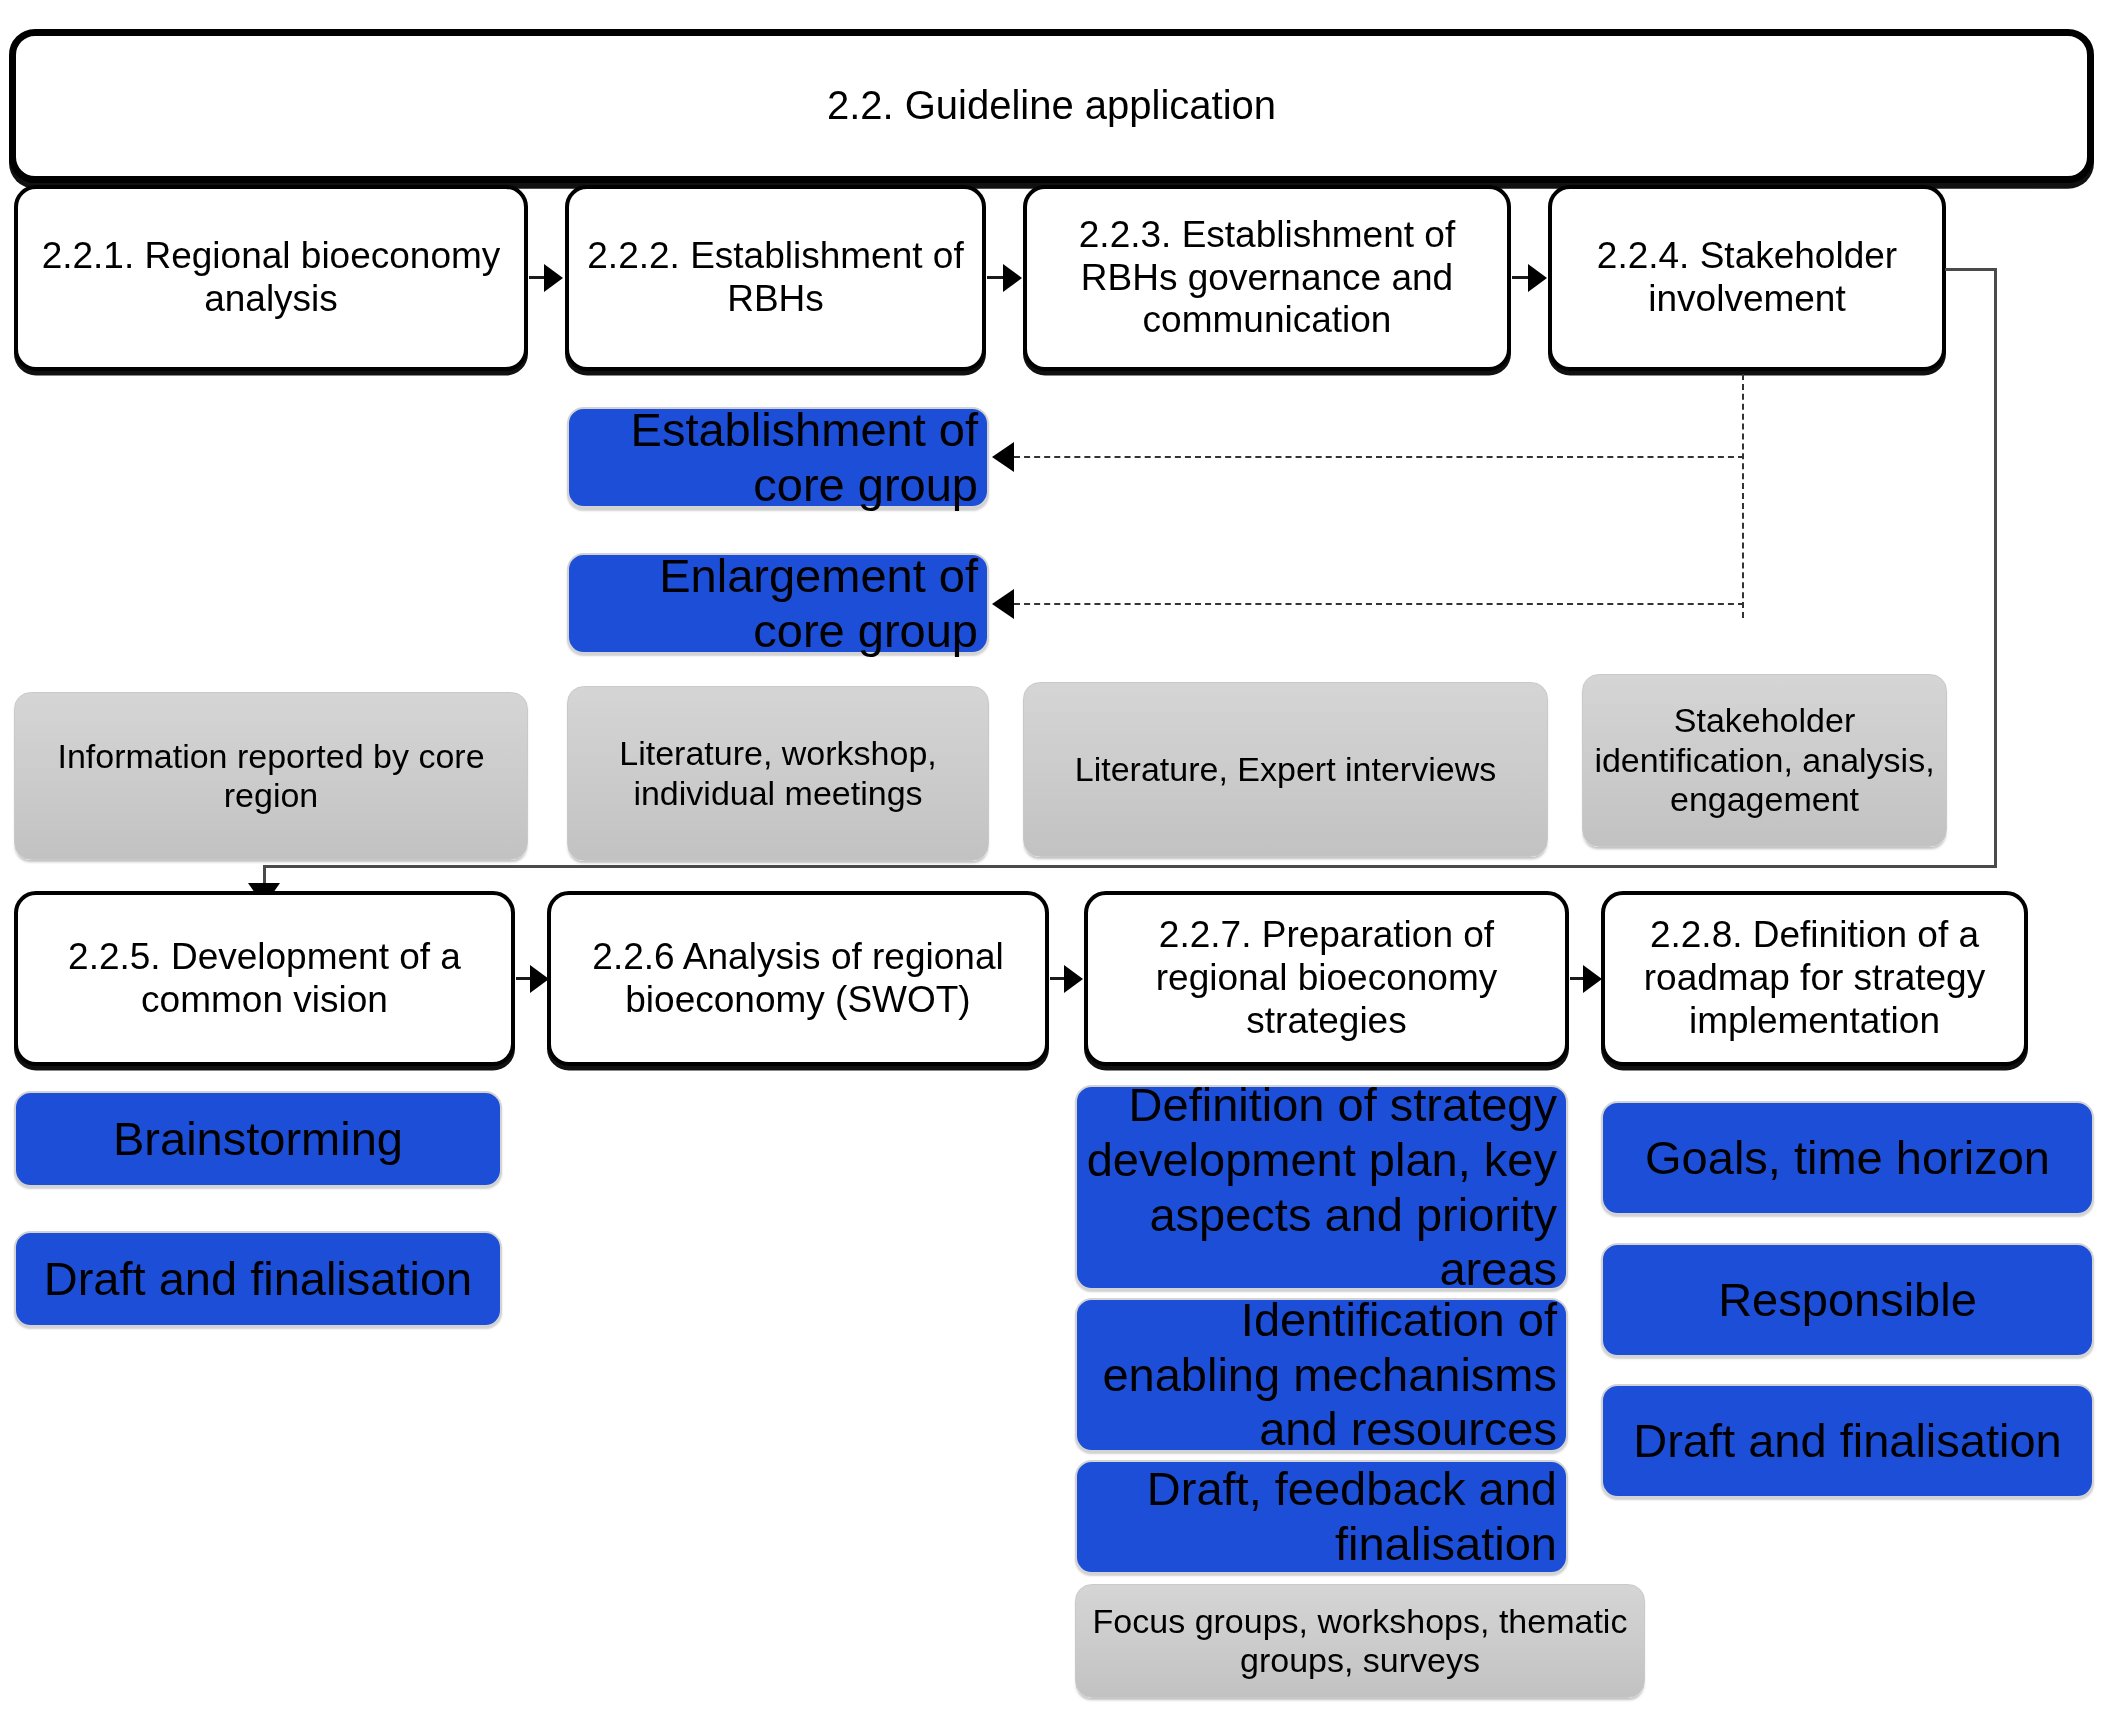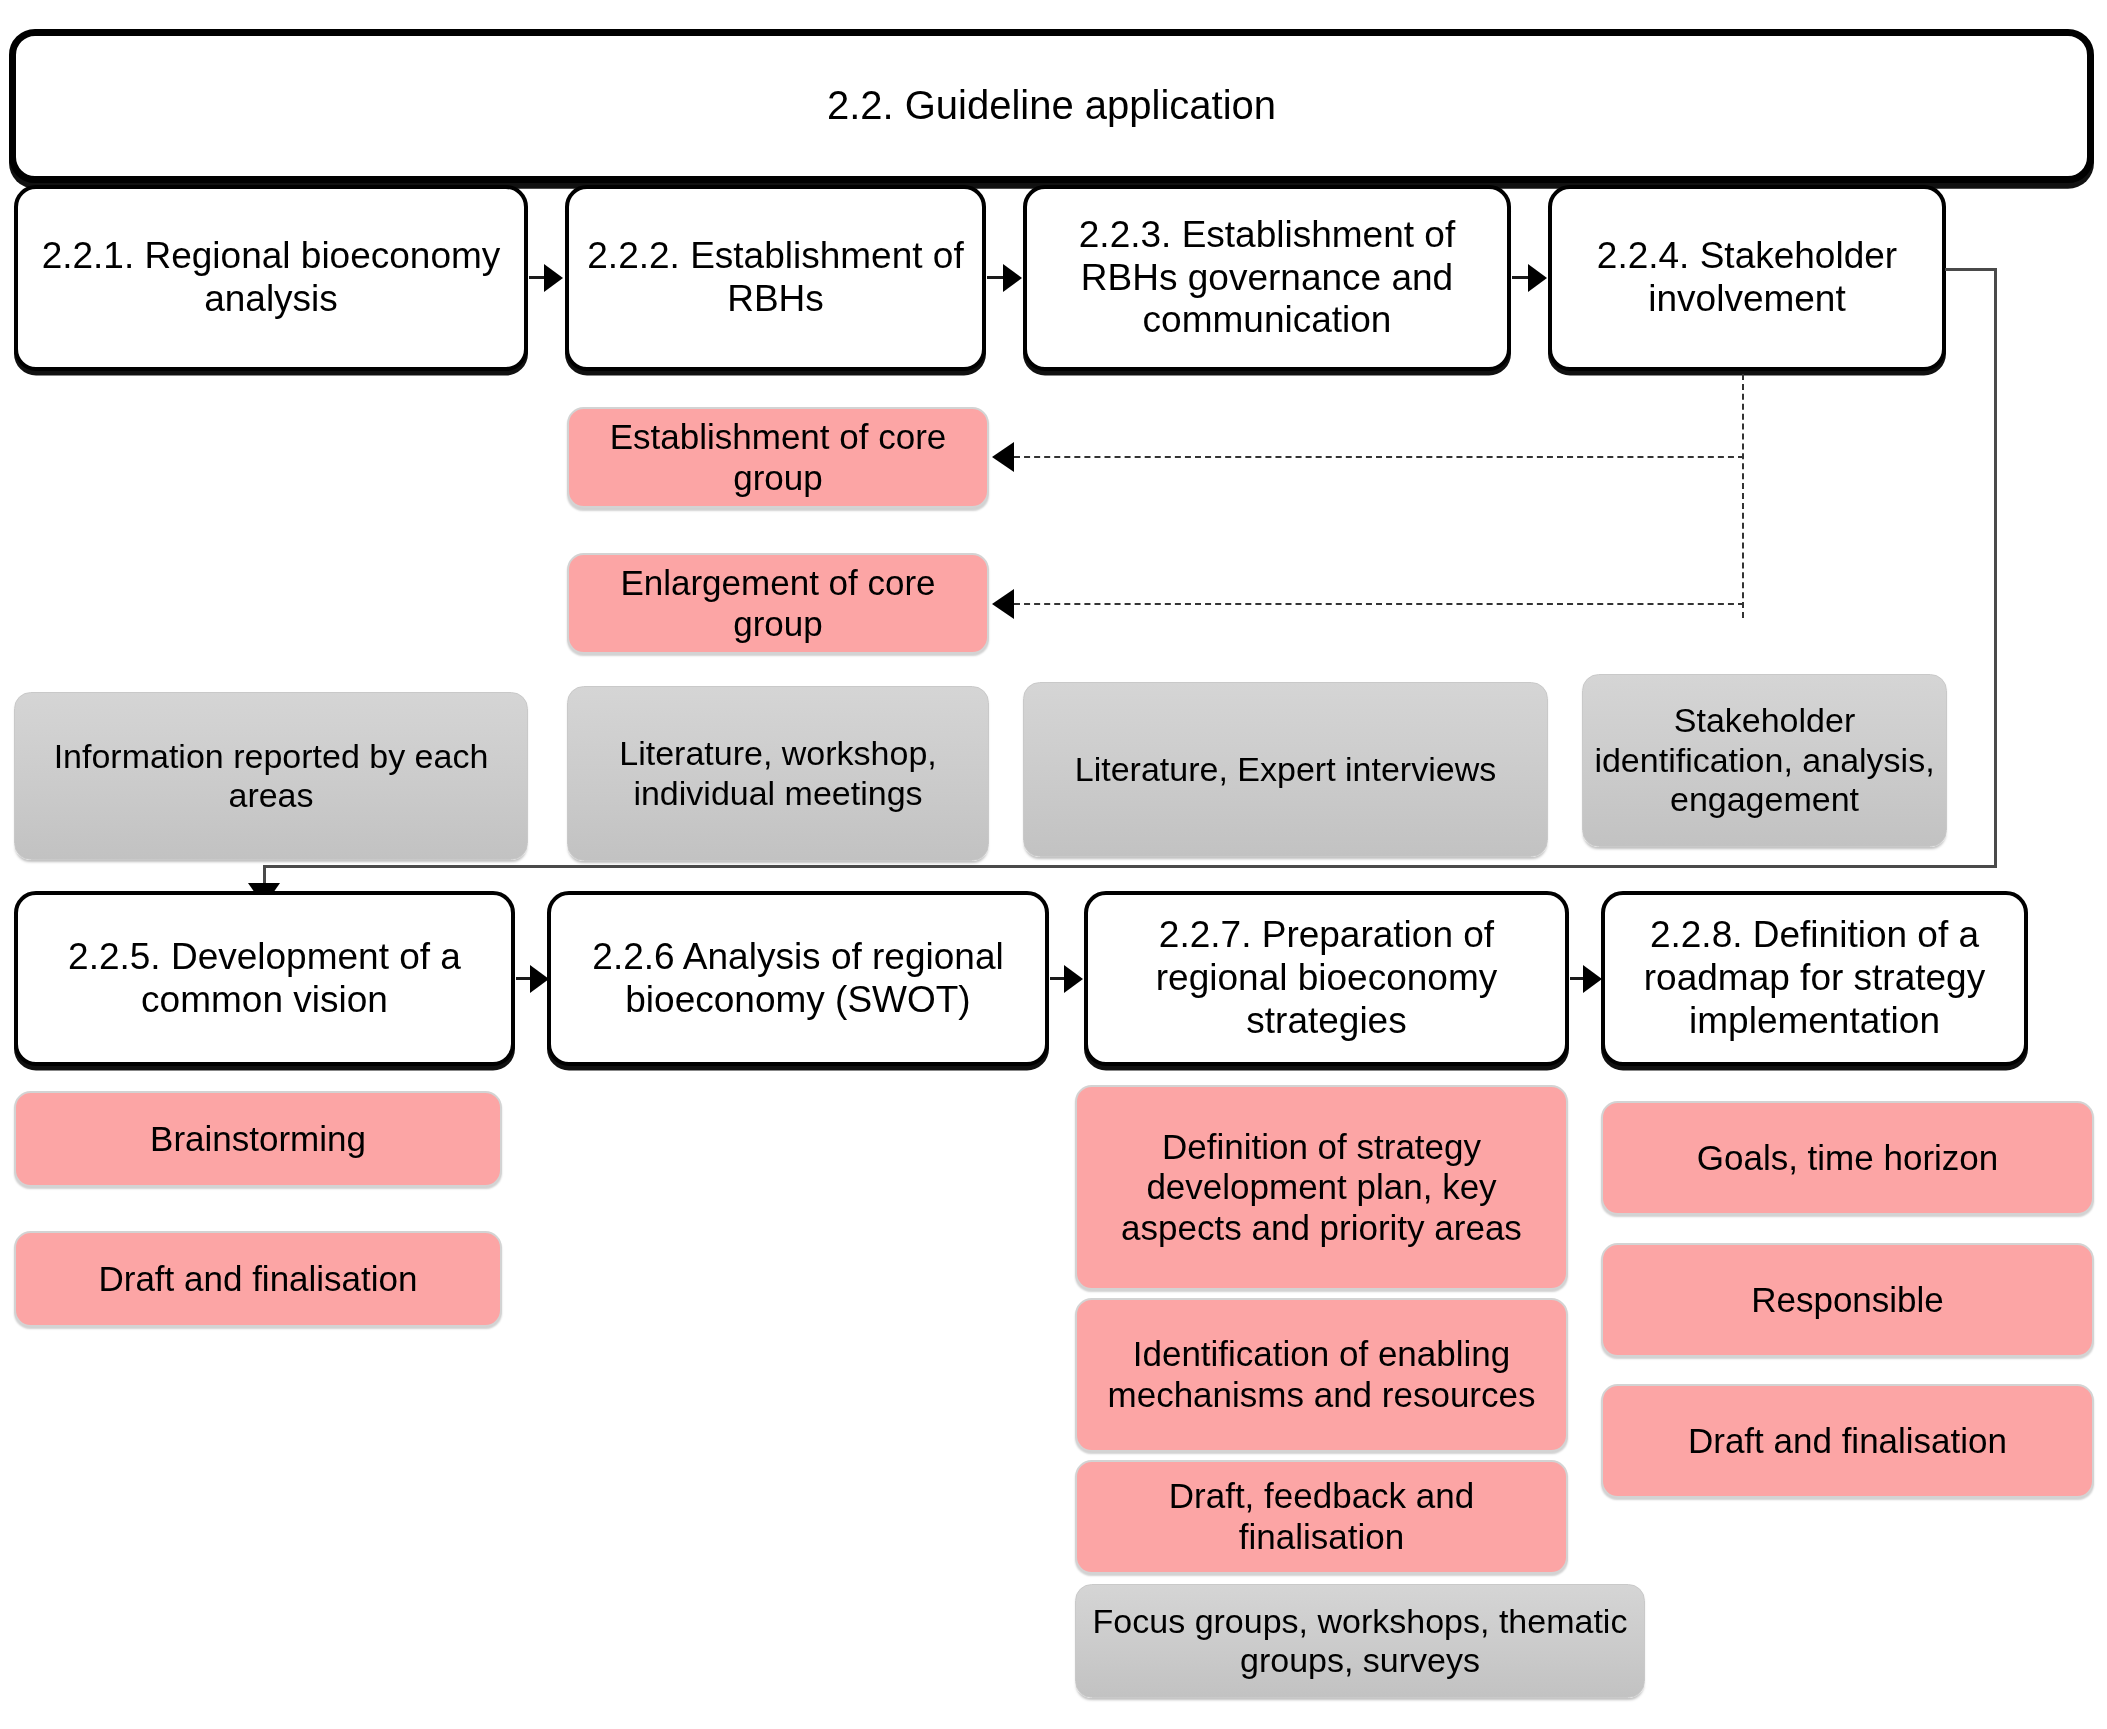--- a/index.html
+++ b/index.html
@@ -46,11 +46,12 @@
 
   
   .soft{
-    background:#fca5a5;
+    background:#1d4ed8;
     border:2.6px solid #d3d3d3;
     border-radius:16.7px;
-    font-size:35px;
+    font-size:47px;
     box-shadow:0 2.6px 1.9px -0.6px rgba(0,0,0,.18);
+    text-align:right;
   }
 
   

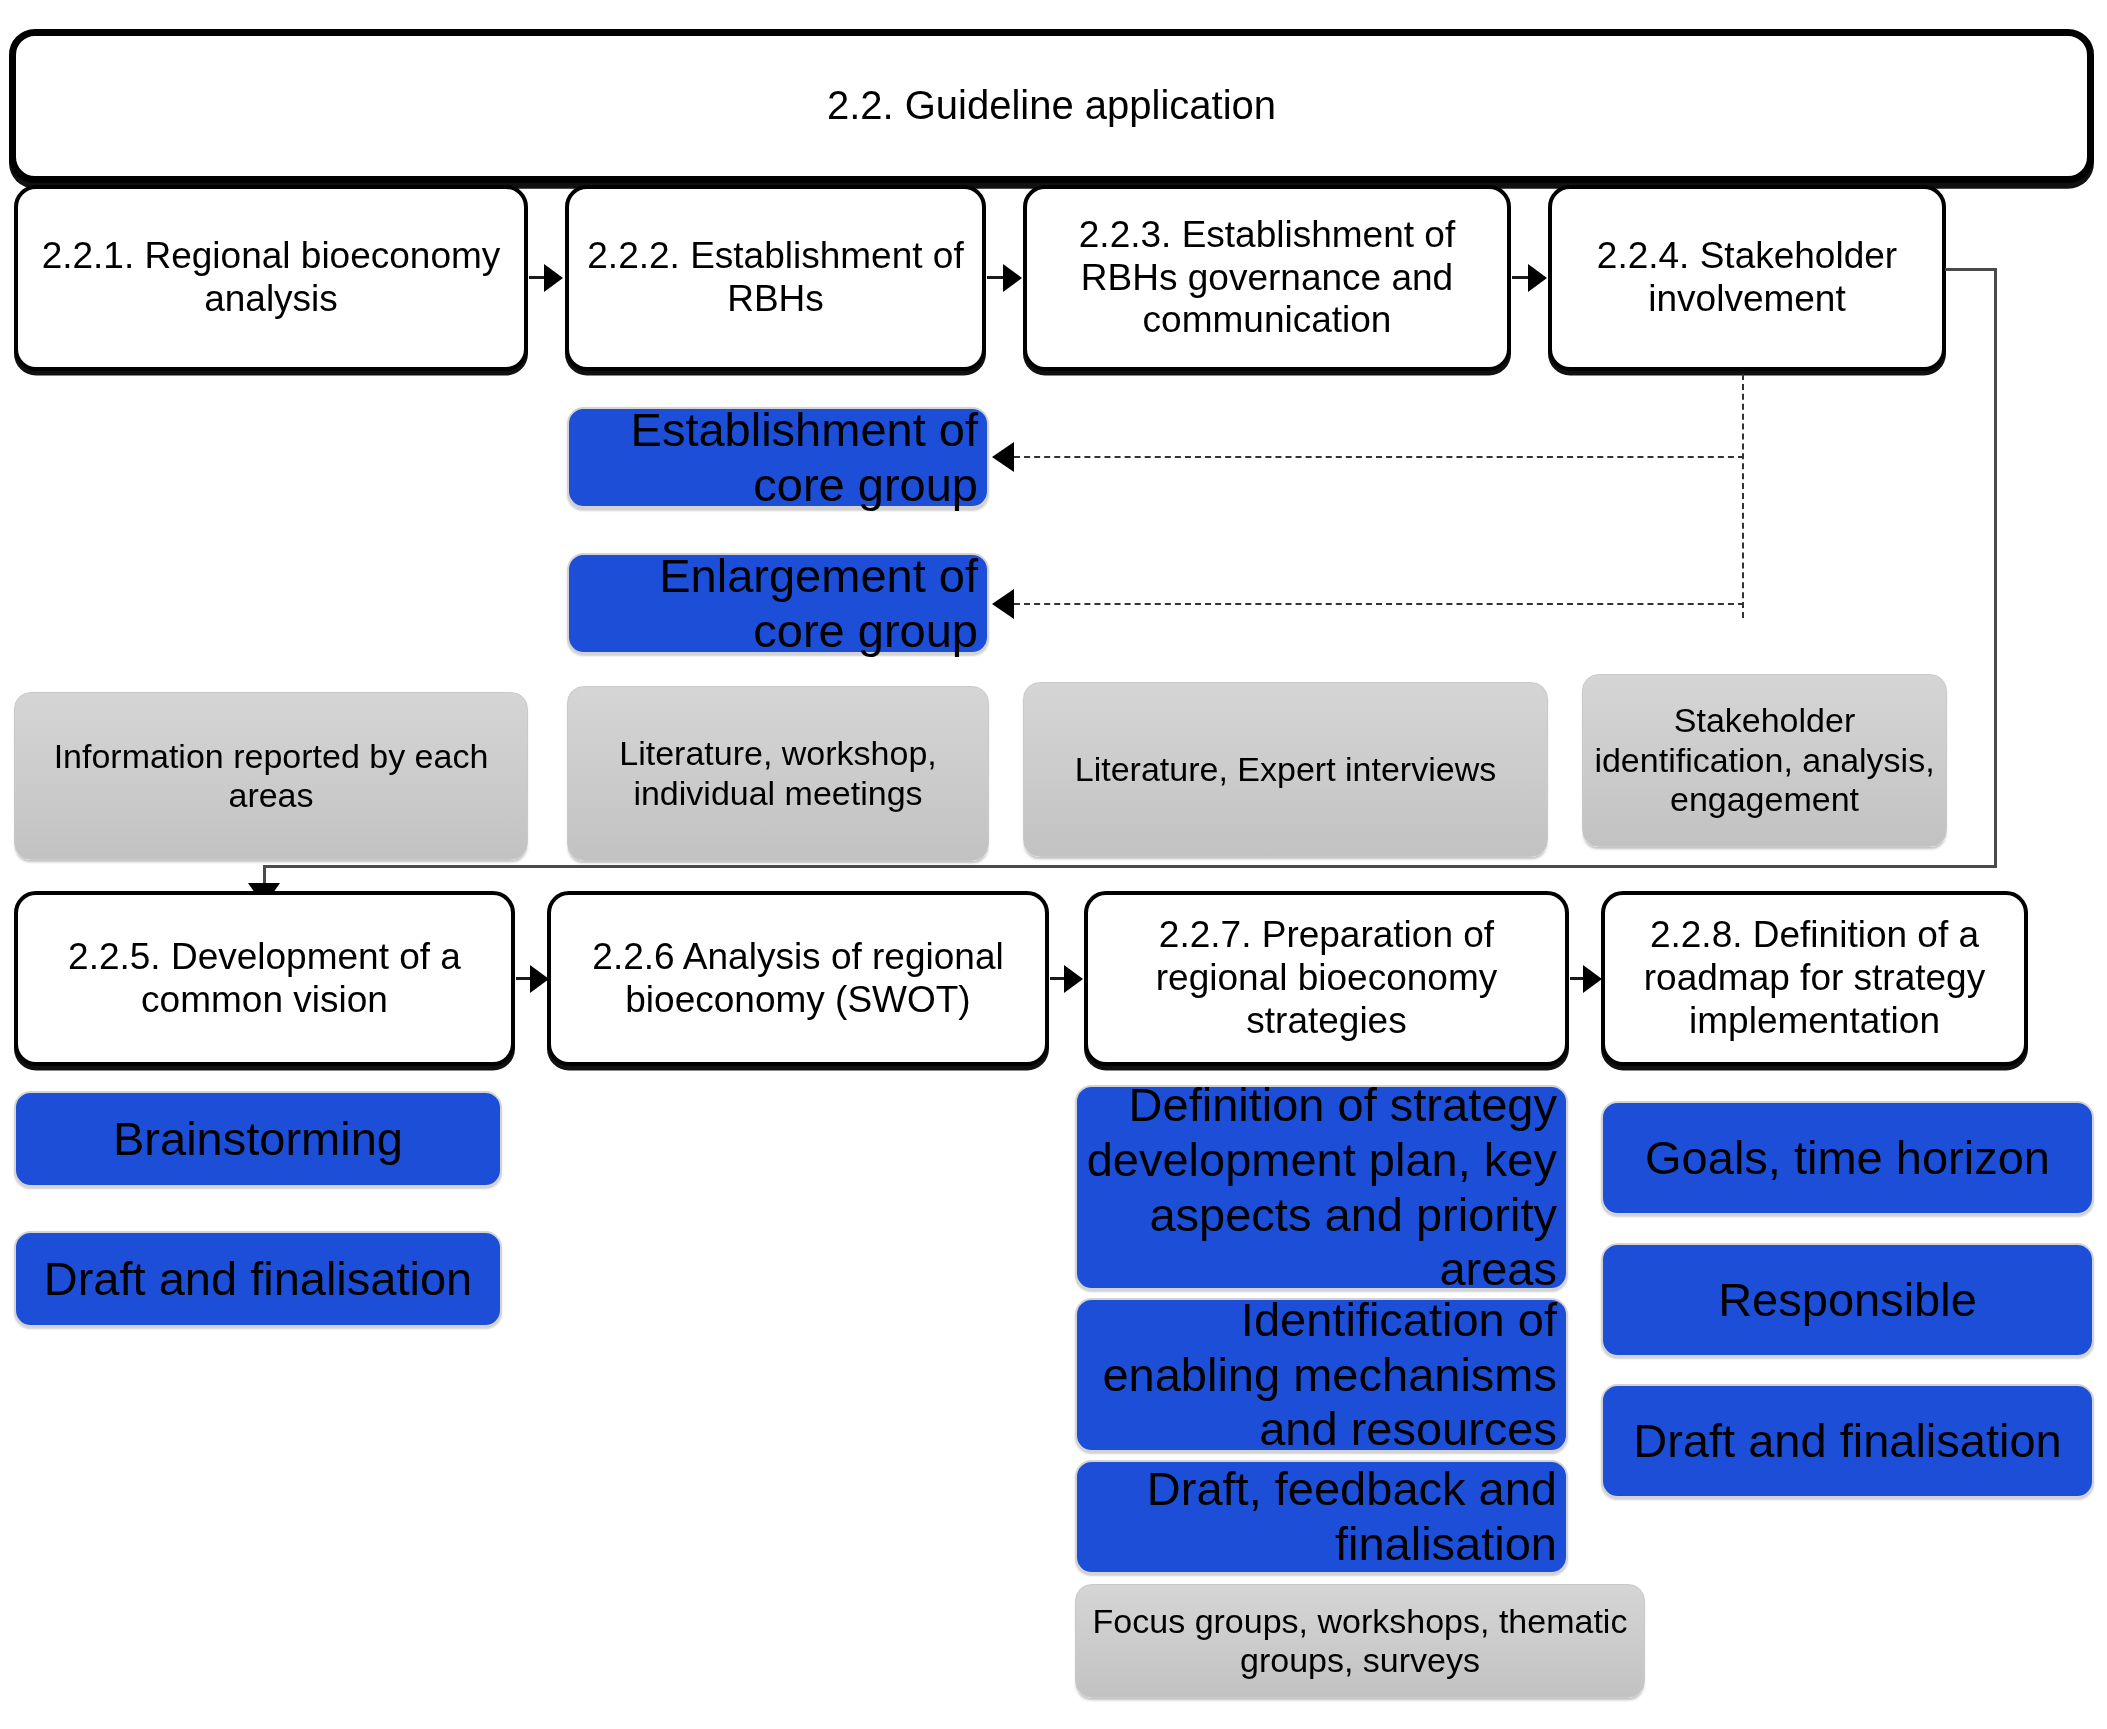--- a/index.html
+++ b/index.html
@@ -137,7 +137,7 @@
   <div class="arrow-l" style="left:992px; top:442px;"></div>
   <div class="arrow-l" style="left:992px; top:589px;"></div>
 
-  <div class="box grey" style="left:14px; top:692px; width:514px; height:168px;">Information reported by each areas</div>
+  <div class="box grey" style="left:14px; top:692px; width:514px; height:168px;">Information reported by core region</div>
 
   <div class="box grey" style="left:567px; top:686px; width:422px; height:175px;">Literature, workshop, individual meetings</div>
 

